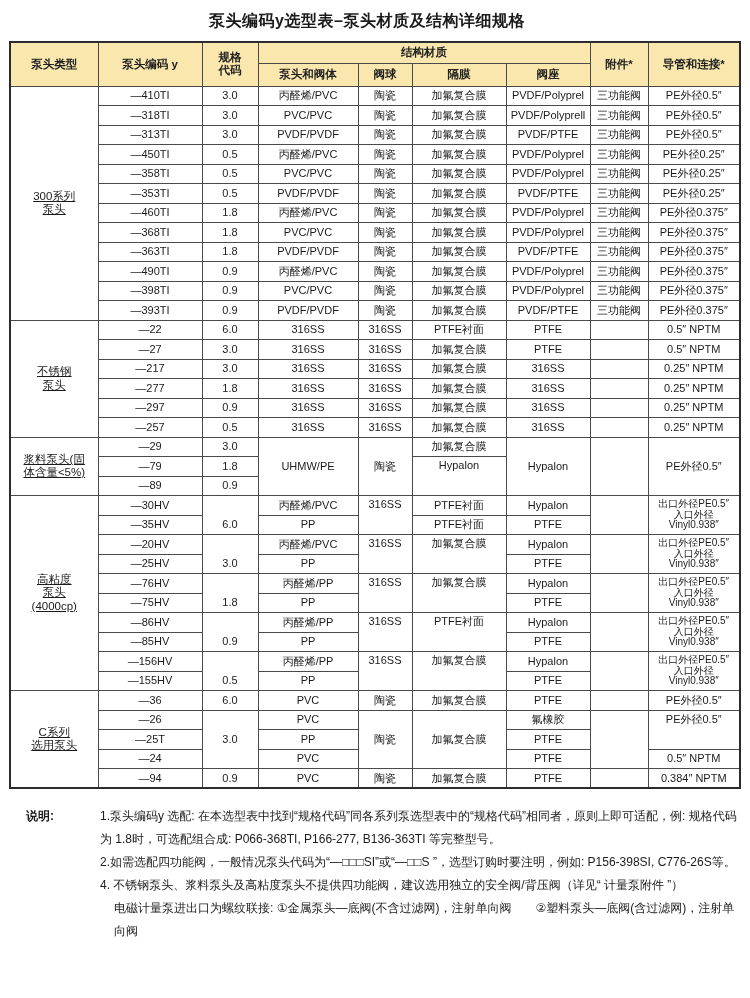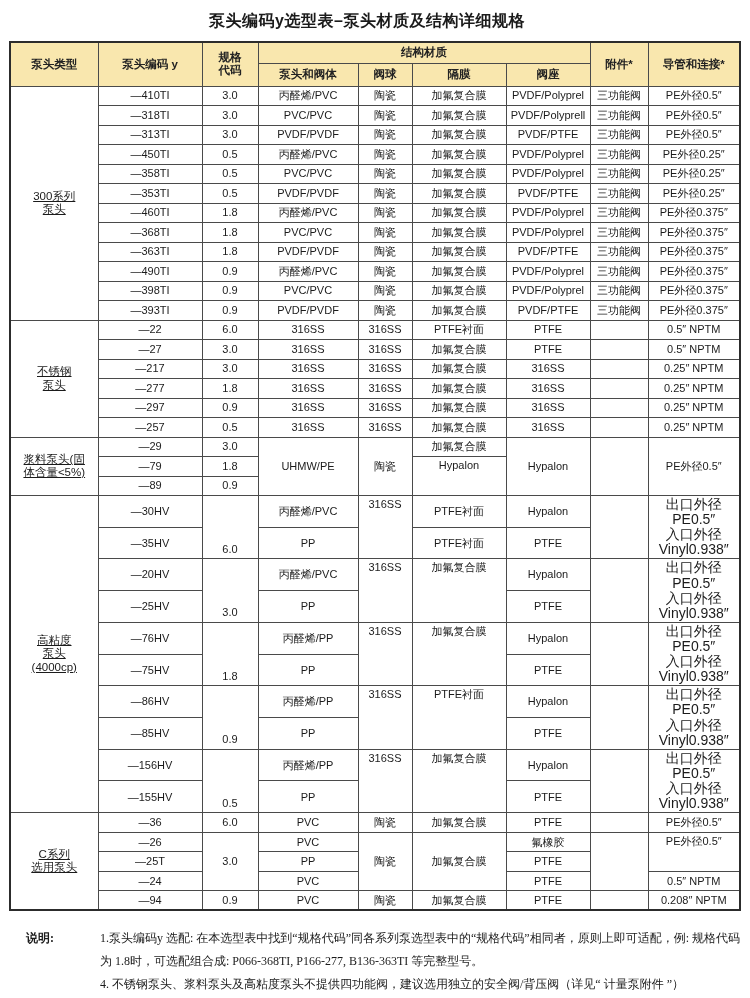--- a/index.html
+++ b/index.html
@@ -15,7 +15,7 @@
   td.type{font-size:11.5px;text-decoration:underline;}
   .vt{vertical-align:top;padding-top:2px;}
   .vb{vertical-align:bottom;padding-bottom:3px;}
-  .cond div{font-size:14px;line-height:1.08;}
+  .cond div{font-size:10px;line-height:1.08;}
   .notes{display:flex;margin:16px 4px 0 26px;font-size:12px;font-family:Liberation Serif, serif;}
   .notes-label{font-weight:bold;width:38px;flex:none;line-height:23px;}
   .note-body{flex:1;margin-left:36px;}

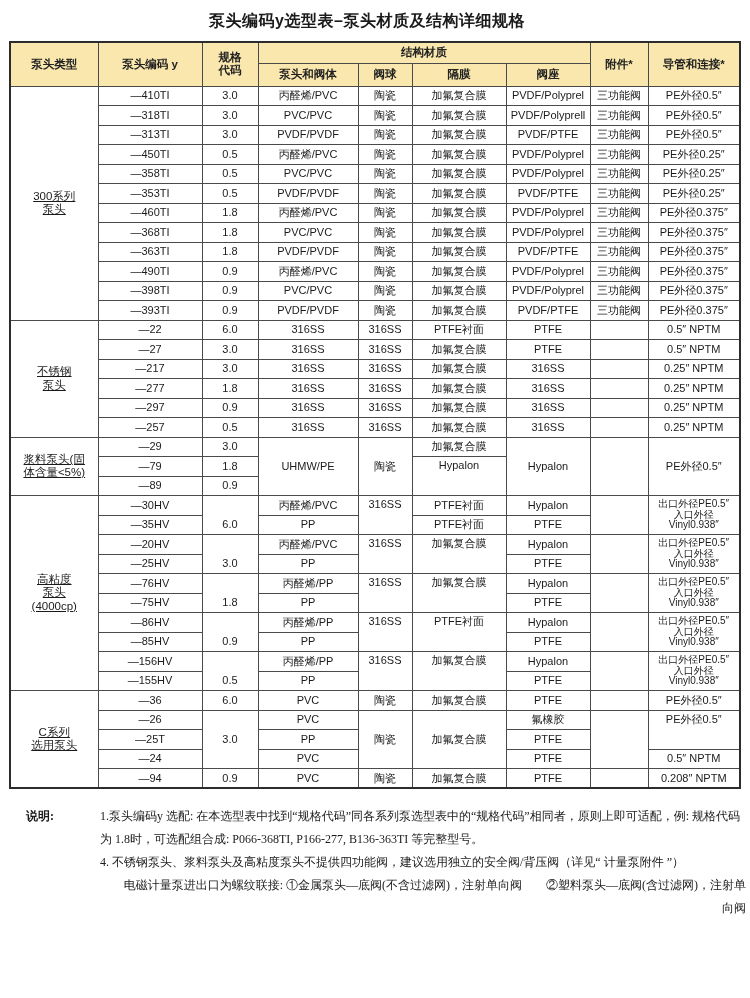--- a/index.html
+++ b/index.html
@@ -388,7 +388,7 @@
           <td>加氟复合膜</td>
           <td>PTFE</td>
           <td></td>
-          <td>0.208″ NPTM</td>
+          <td>0.384″ NPTM</td>
         </tr>
     </tbody>
   </table>

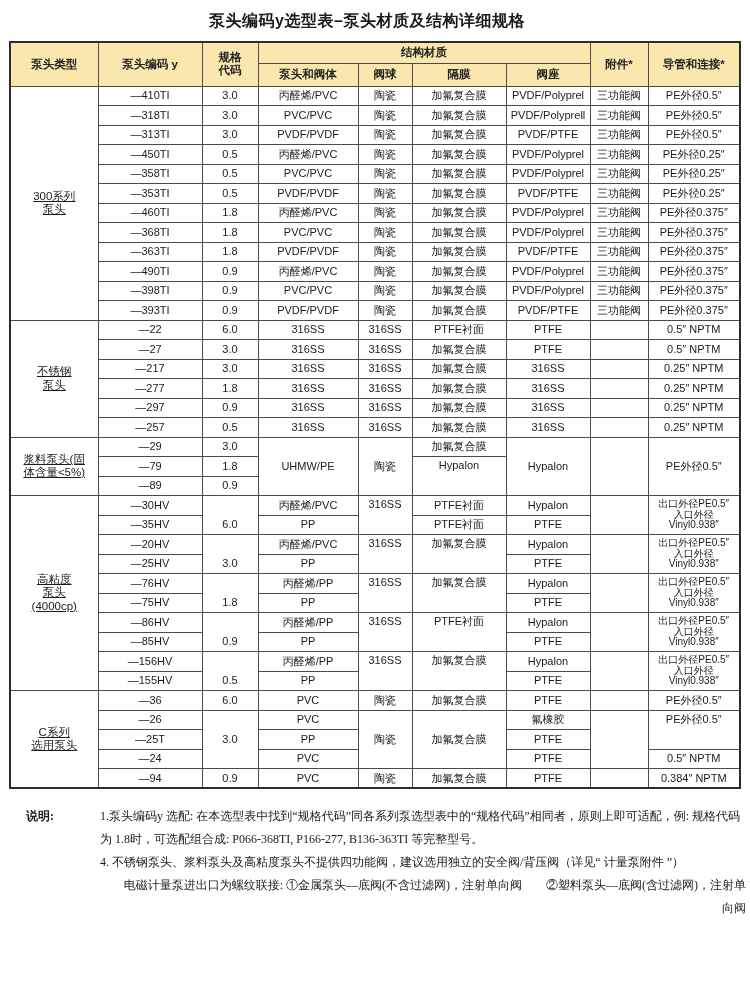--- a/index.html
+++ b/index.html
@@ -16,7 +16,7 @@
   .vt{vertical-align:top;padding-top:2px;}
   .vb{vertical-align:bottom;padding-bottom:3px;}
   .cond div{font-size:10px;line-height:1.08;}
-  .notes{display:flex;margin:16px 4px 0 26px;font-size:12px;font-family:Liberation Serif, serif;}
+  .notes{display:flex;margin:16px 4px 0 26px;font-size:12px;}
   .notes-label{font-weight:bold;width:38px;flex:none;line-height:23px;}
   .note-body{flex:1;margin-left:36px;}
   .note-body p{margin:0;line-height:23px;}

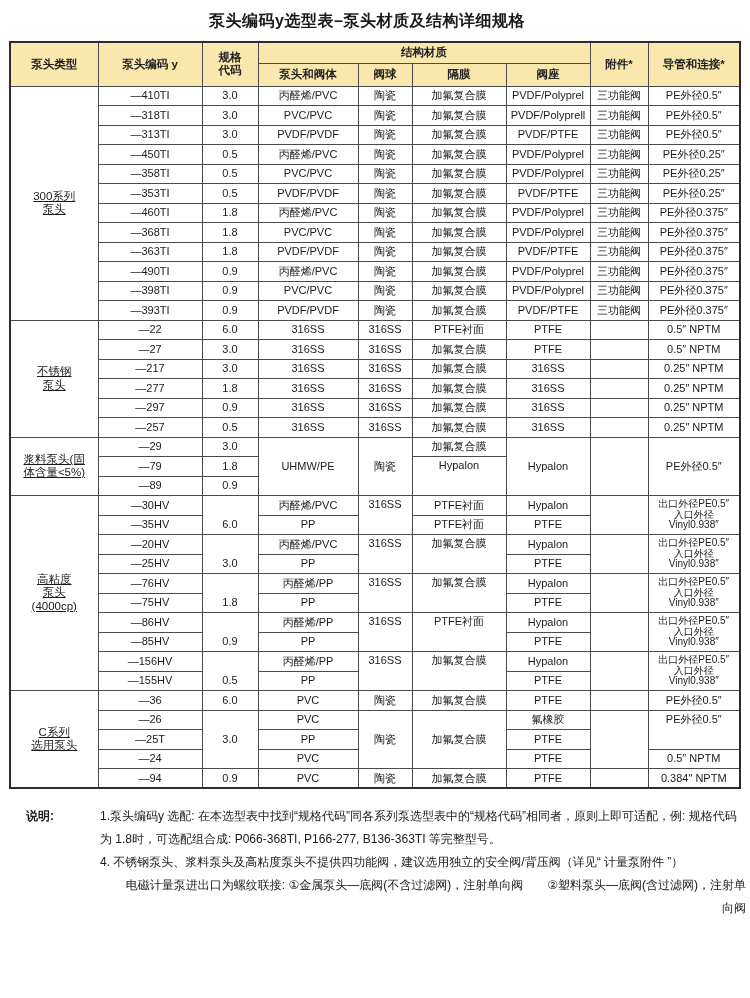--- a/index.html
+++ b/index.html
@@ -397,6 +397,7 @@
     <span class="notes-label">说明:</span>
     <div class="note-body">
       <p>1.泵头编码y 选配: 在本选型表中找到“规格代码”同各系列泵选型表中的“规格代码”相同者，原则上即可适配，例: 规格代码为 1.8时，可选配组合成: P066-368TI, P166-277, B136-363TI 等完整型号。</p>
+      <p>2.如需选配四功能阀，一般情况泵头代码为“—□□□SI”或“—□□S ”，选型订购时要注明，例如: P156-398SI, C776-26S等。</p>
       <p>4. 不锈钢泵头、浆料泵头及高粘度泵头不提供四功能阀，建议选用独立的安全阀/背压阀（详见“ 计量泵附件 ”）</p>
       <p class="ind">电磁计量泵进出口为螺纹联接: ①金属泵头—底阀(不含过滤网)，注射单向阀　　②塑料泵头—底阀(含过滤网)，注射单向阀</p>
     </div>

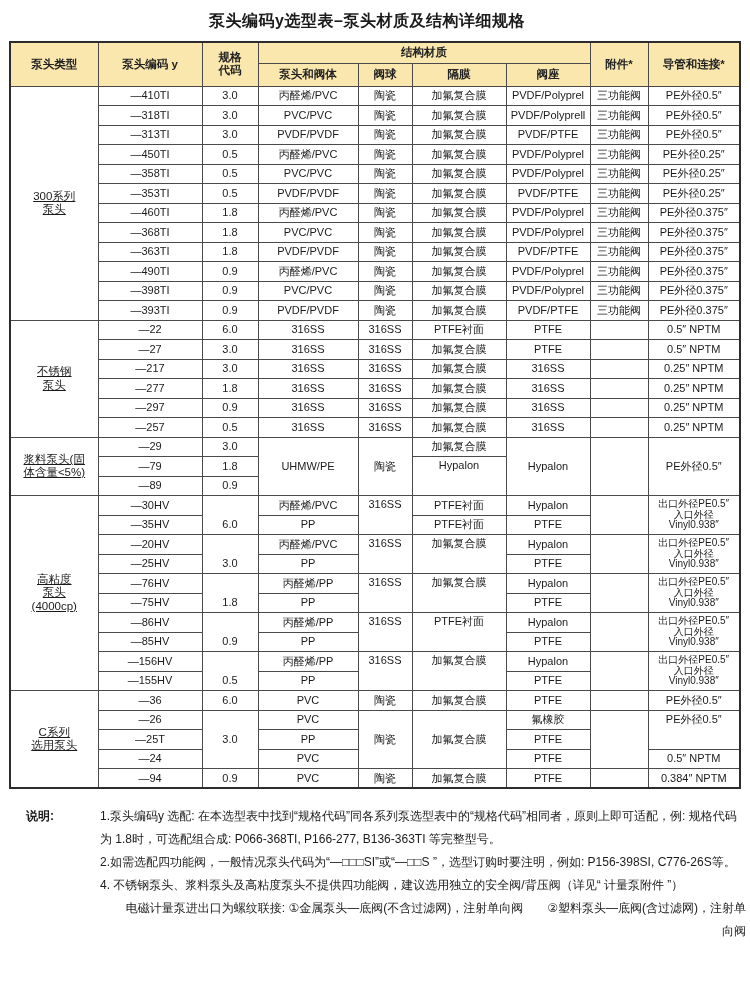--- a/index.html
+++ b/index.html
@@ -20,7 +20,7 @@
   .notes-label{font-weight:bold;width:38px;flex:none;line-height:23px;}
   .note-body{flex:1;margin-left:36px;}
   .note-body p{margin:0;line-height:23px;}
-  .note-body p.ind{padding-left:14px;text-align:right;}
+  .note-body p.ind{padding-left:14px;}
 </style>
 </head>
 <body>

